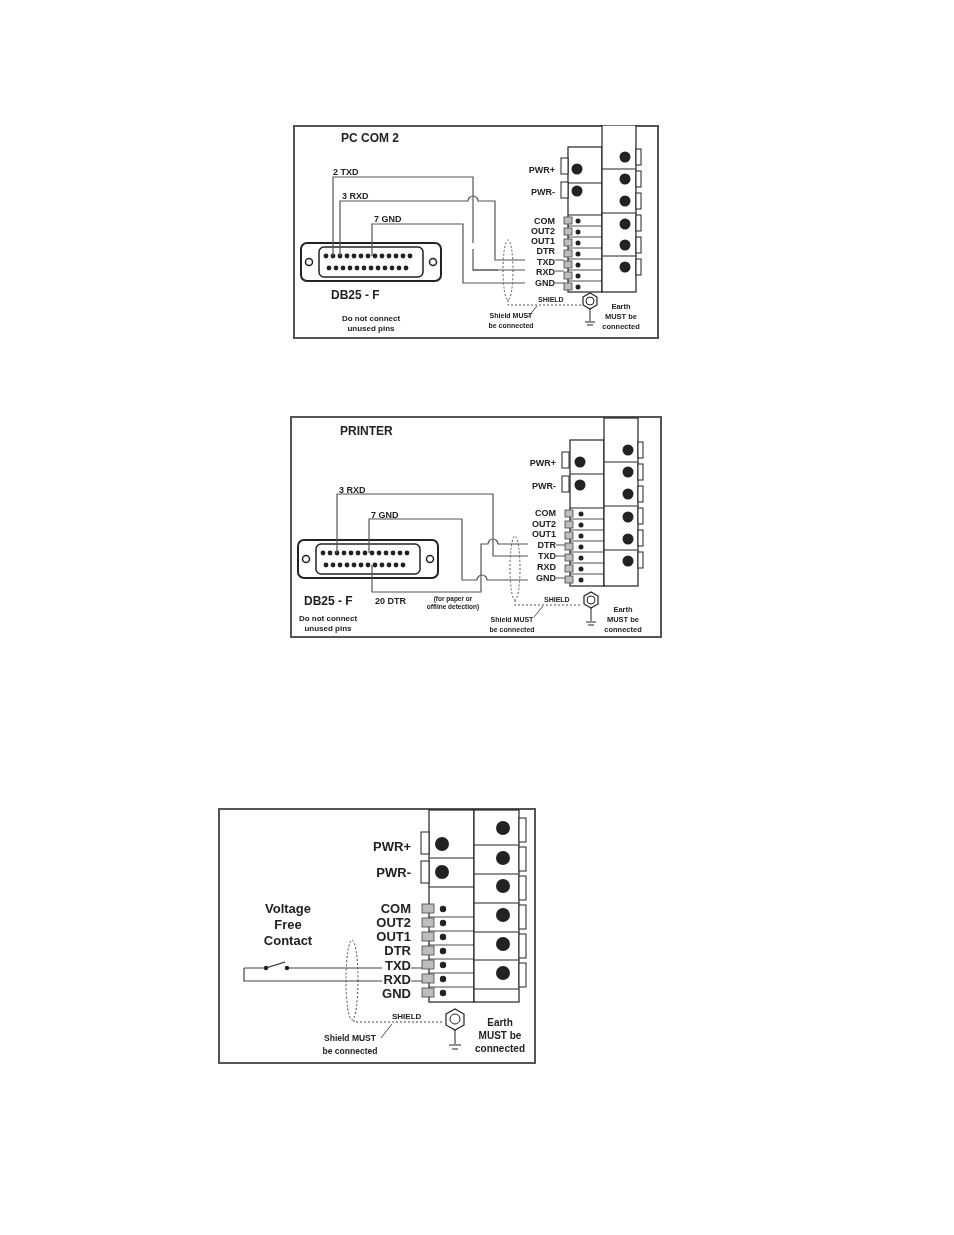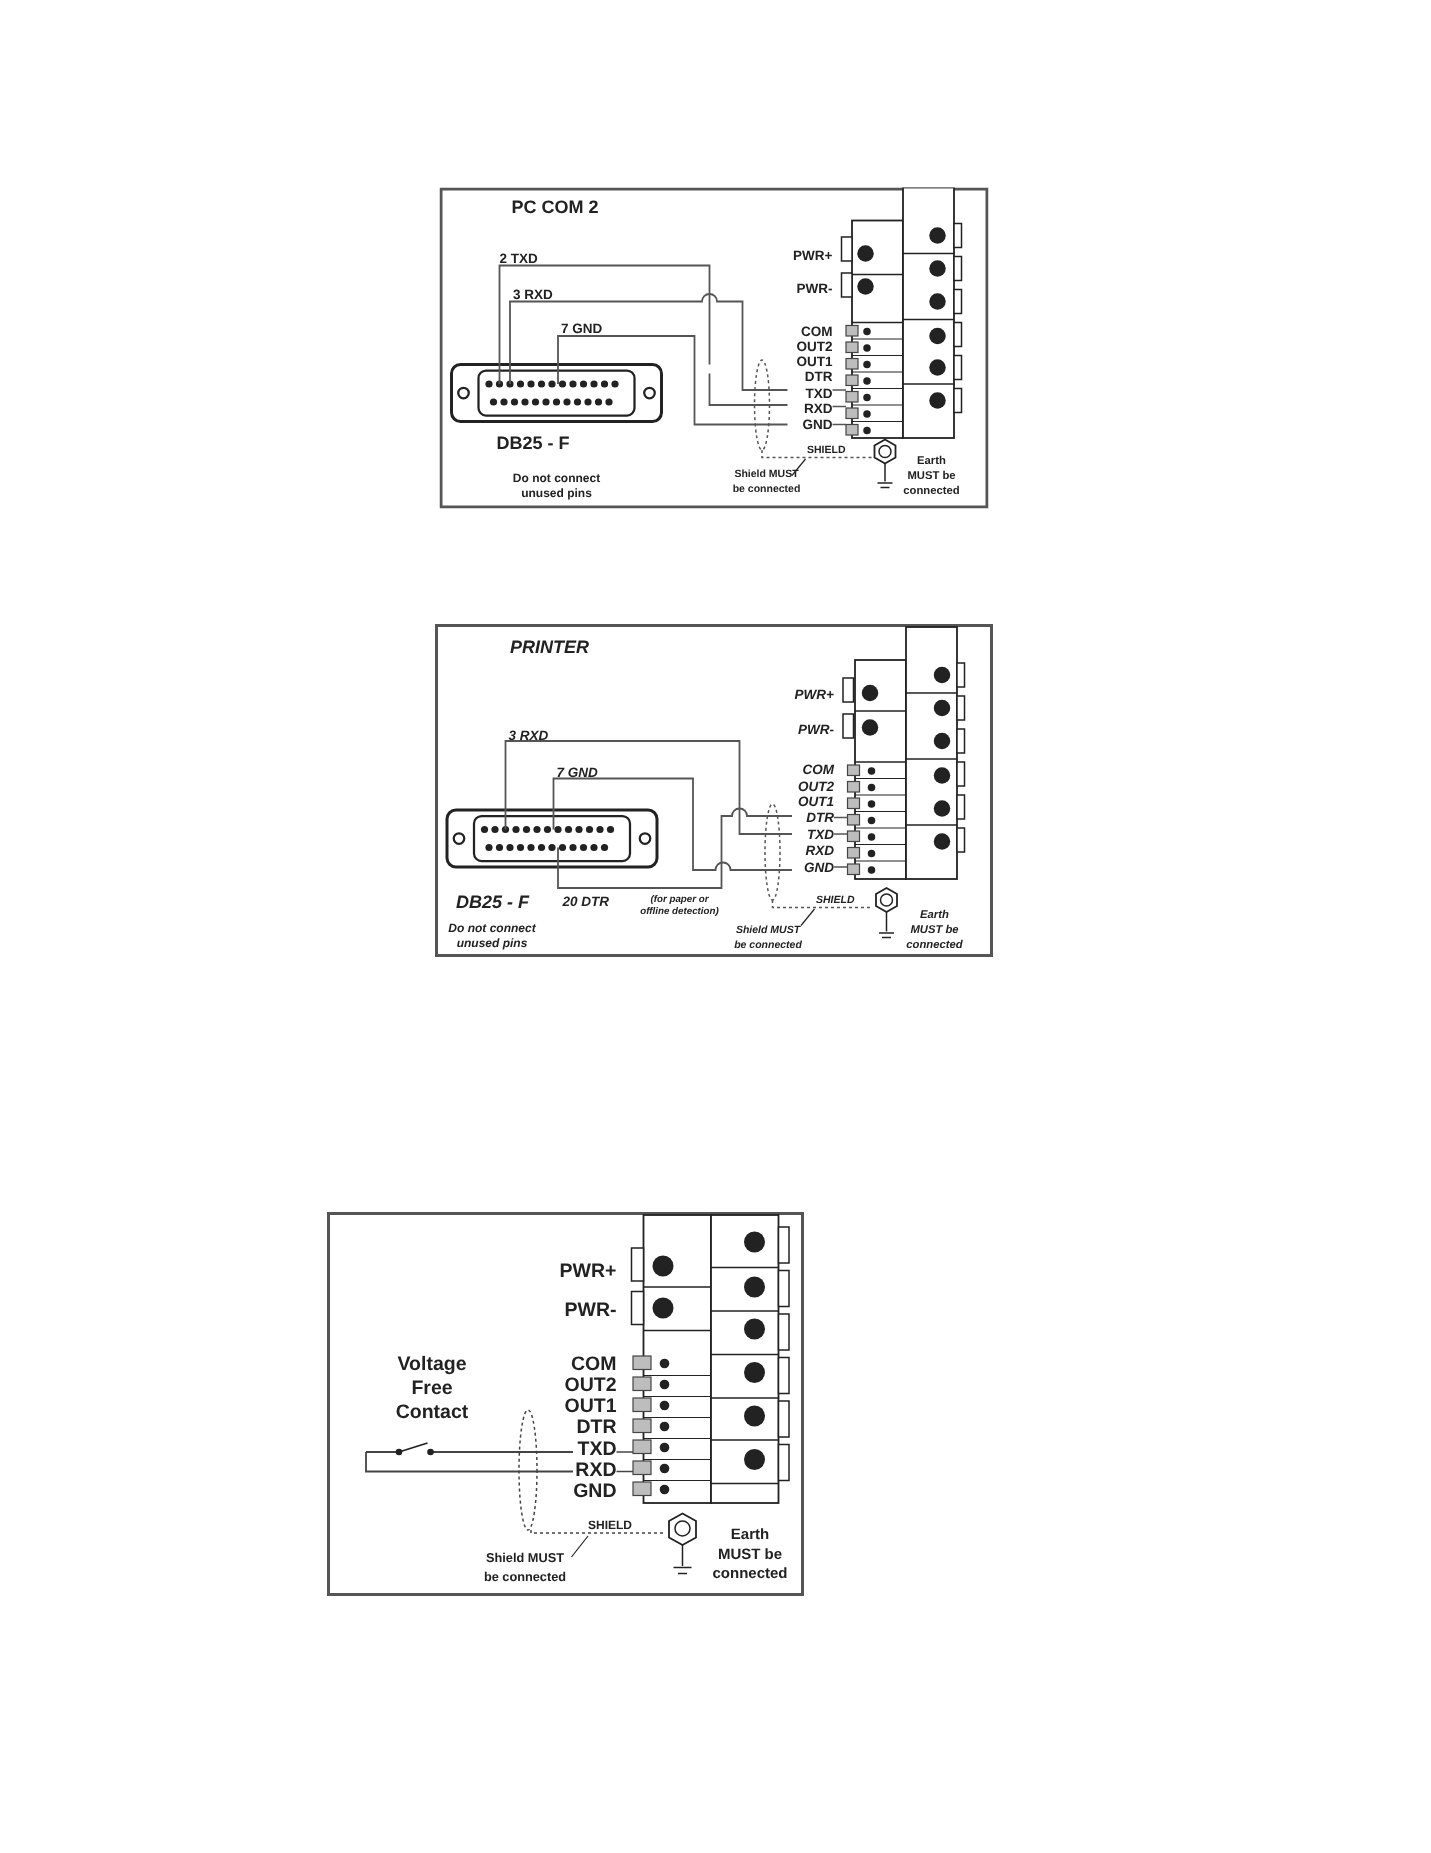--- a/index.html
+++ b/index.html
@@ -149,7 +149,7 @@
 </svg>
 </div>
 
-<div class="fig" style="left:290px;top:416px;width:432px;height:222px;font-style:italic;">
+<div class="fig" style="left:290px;top:416px;width:432px;height:222px;">
 <svg width="372" height="222" viewBox="0 0 372 222">
   <rect x="1" y="1" width="370" height="220" fill="#fff" stroke="#555" stroke-width="2"></rect>
   <text x="50" y="19" font-size="12">PRINTER</text>

